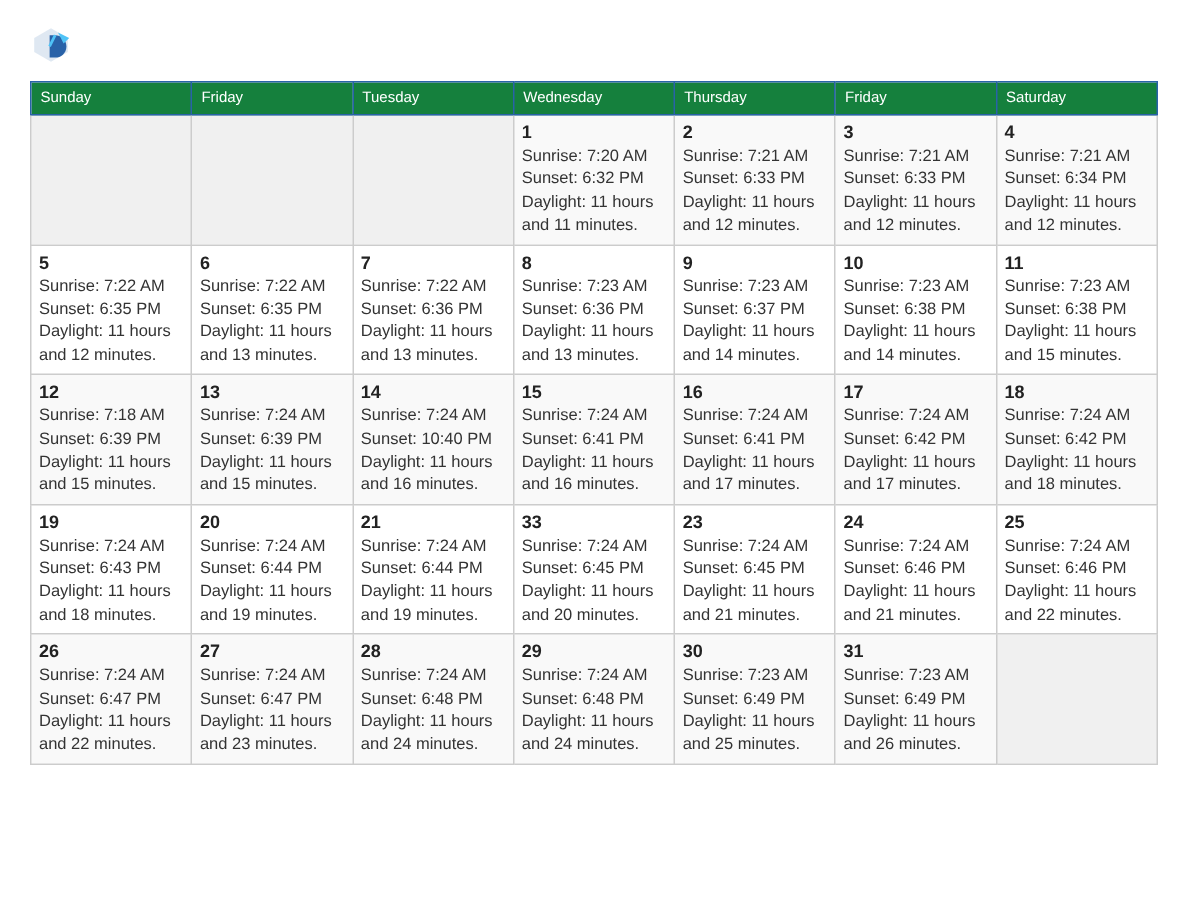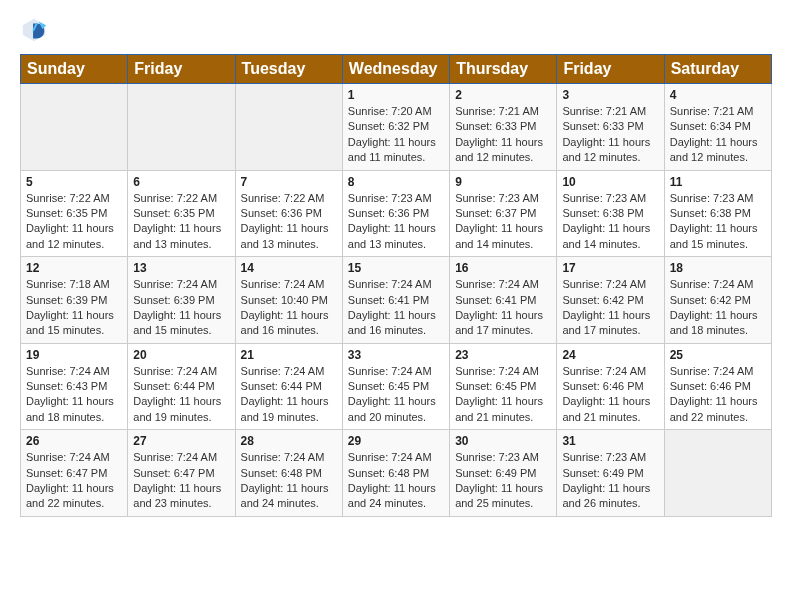--- a/index.html
+++ b/index.html
@@ -65,10 +65,10 @@
       border: 1px solid #bbb;
     }
     .calendar th {
-      background: #a16207;
+      background: #15803d;
       color: #fff;
-      font-size: 16px;
-      font-weight: bold;
+      font-size: 10px;
+      font-weight: normal;
       padding: 5px 6px;
       text-align: left;
       border: 1px solid #2962a8;

